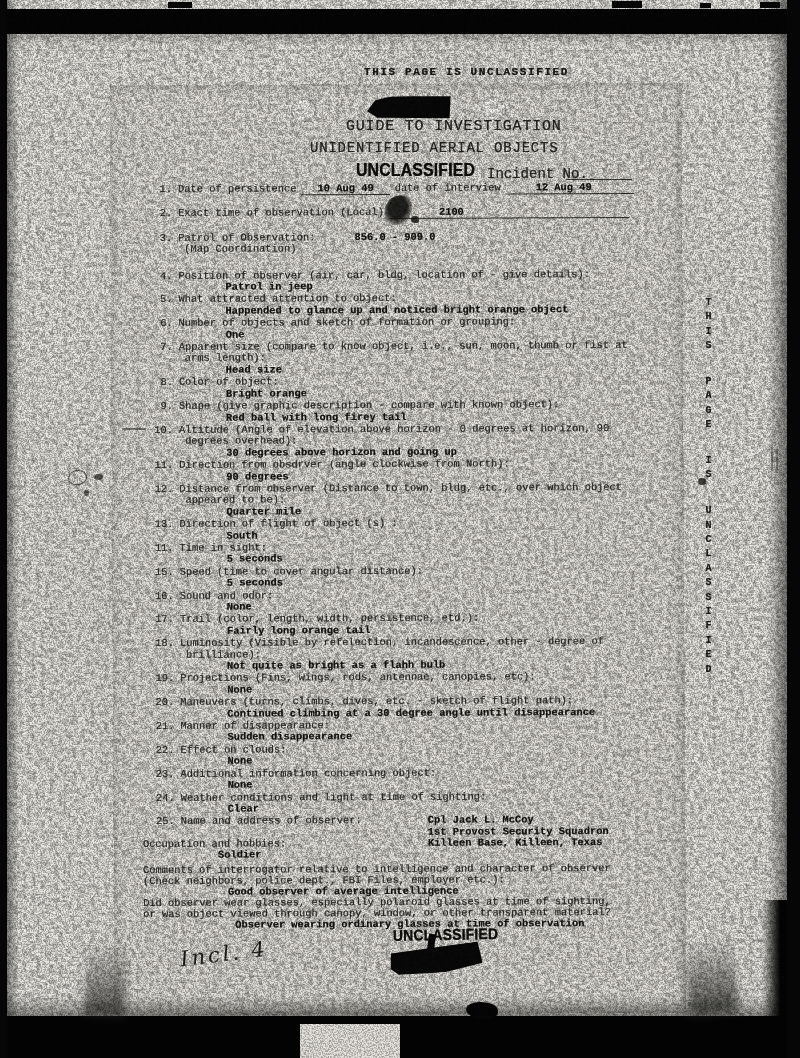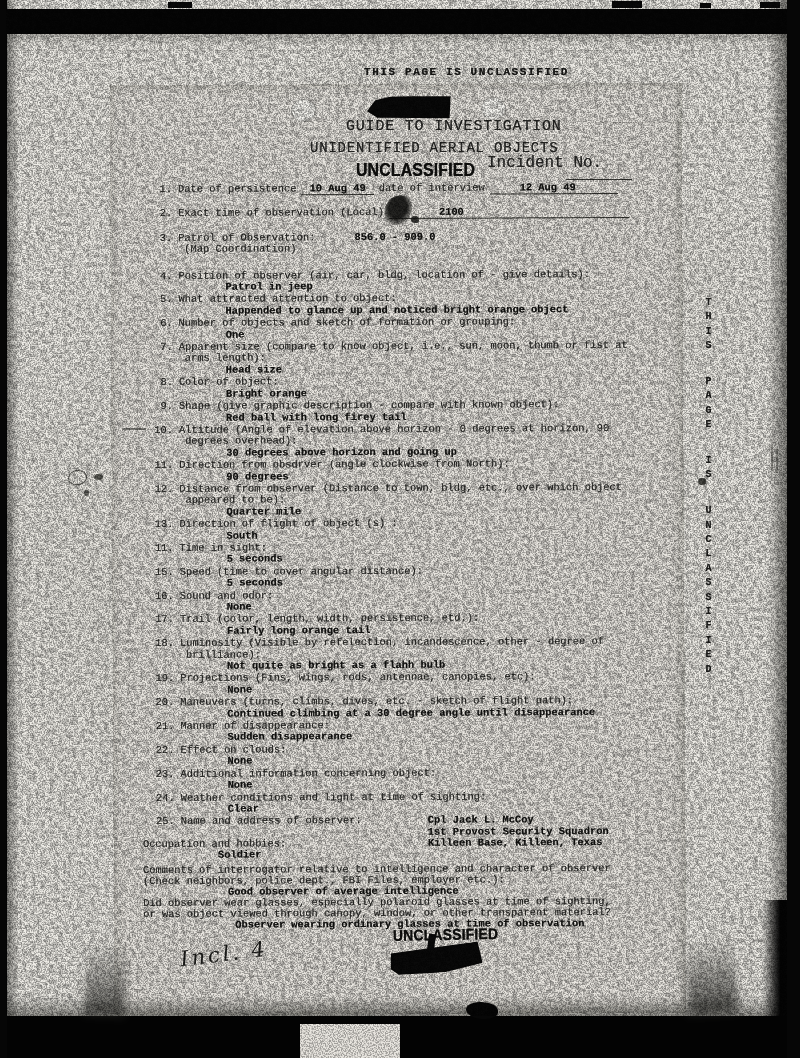--- a/index.html
+++ b/index.html
@@ -51,7 +51,7 @@
     letter-spacing:.2px;text-shadow:0 0 .7px #2a2a2a;}
   .stamp2{left:393px;top:927px;font-size:15.5px;transform:scaleX(.9) rotate(-1deg);transform-origin:left;
     letter-spacing:.2px;text-shadow:0 0 .7px #2a2a2a;}
-  .incident{position:absolute;left:487px;top:154px;font-size:16px;color:#2e2e2c;z-index:5;
+  .incident{position:absolute;left:487px;top:166px;font-size:14px;color:#2e2e2c;z-index:5;
     text-shadow:0 0 .5px rgba(40,40,40,.6);}
   .iline{position:absolute;left:566px;top:179px;width:66px;height:0;border-top:1.2px solid #3a3a36;z-index:5;}
 

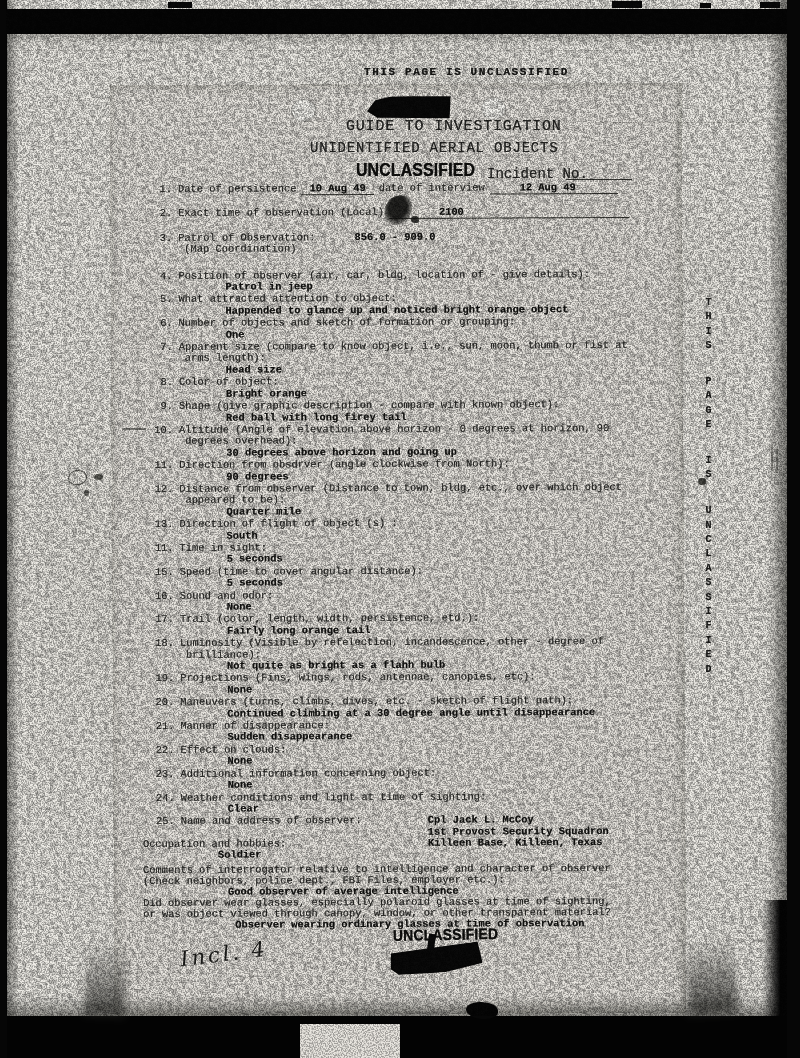--- a/index.html
+++ b/index.html
@@ -76,7 +76,7 @@
   .ql2{margin-left:6px;white-space:nowrap;}
   .it1,.it2{margin-bottom:13px;white-space:nowrap;}
   .it3{margin-bottom:15px;}
-  .uval{font-weight:700;color:#131311;border-bottom:1.3px solid #343430;padding:0 8px;margin:0 5px;}
+  .uval{font-weight:700;color:#131311;border-bottom:1.3px solid #343430;padding:0 16px;margin:0 5px;}
   .v2{padding:0 42px 0 30px;}
   .v3{padding:0 165px 0 50px;}
   .val3{font-weight:700;color:#161614;margin-left:14px;padding-left:25px;}

